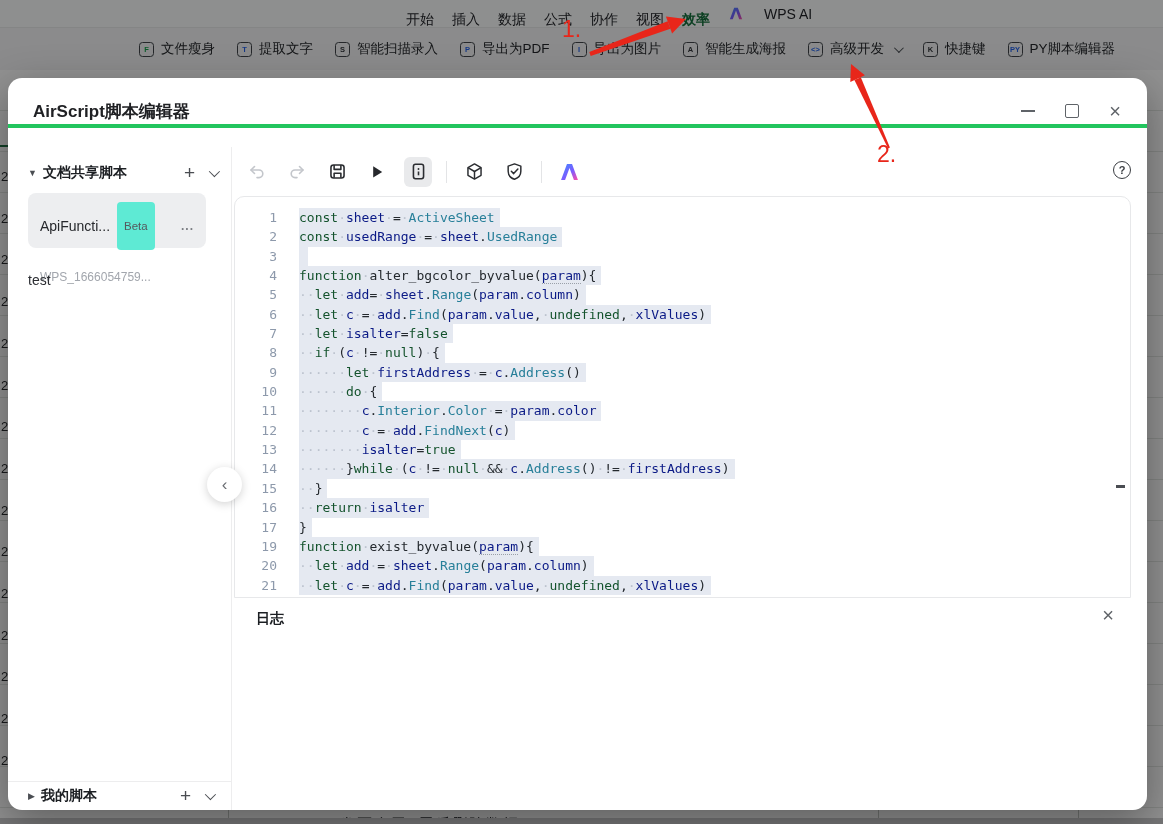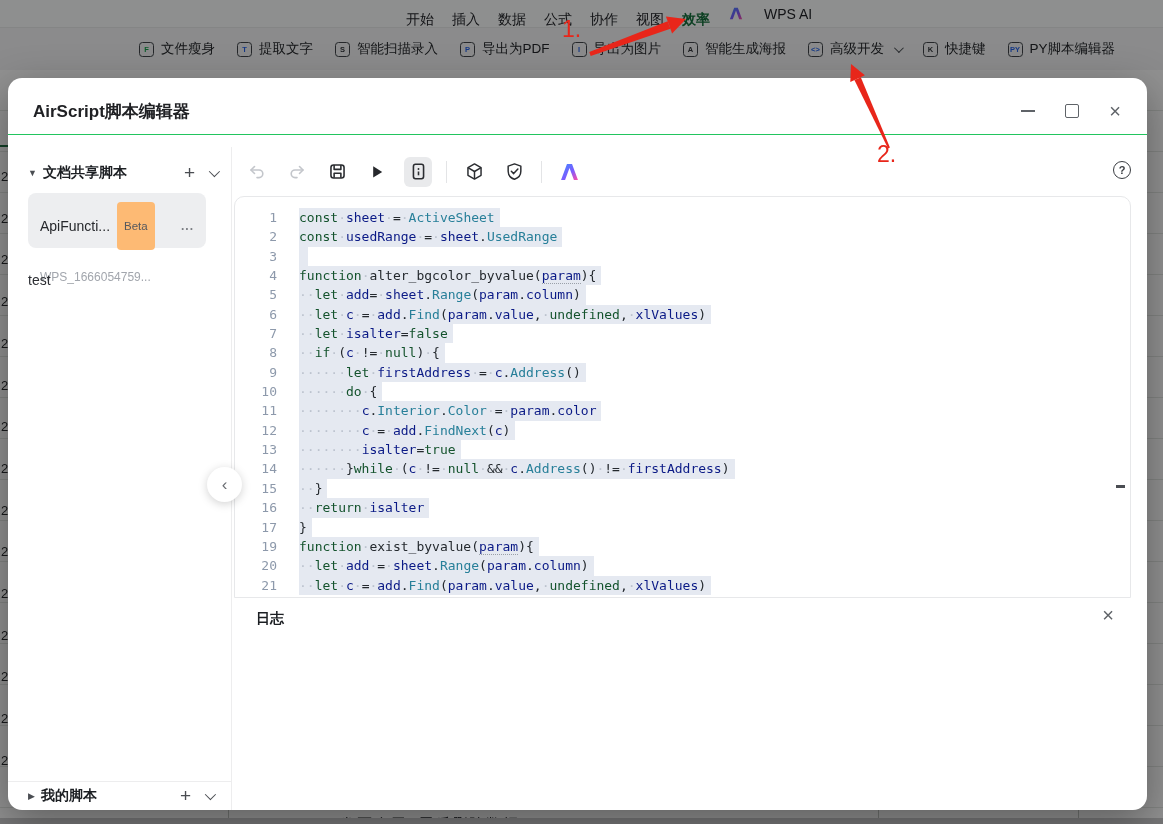--- a/index.html
+++ b/index.html
@@ -35,7 +35,7 @@
   
   .dialog{position:absolute;left:8px;top:78px;width:1139px;height:732px;background:#fff;
           border-radius:14px;box-shadow:0 12px 42px rgba(0,0,0,.35);z-index:2;}
-  .dlg-header{position:absolute;left:0;top:0;width:100%;height:57px;border-bottom:1px solid #22c55e;box-sizing:border-box;}
+  .dlg-header{position:absolute;left:0;top:0;width:100%;height:50px;border-bottom:4px solid #22c55e;box-sizing:border-box;}
   .dlg-title{position:absolute;left:25px;top:22px;font-size:17px;font-weight:700;color:#202124;}
   .win-controls{position:absolute;right:26px;top:22px;display:flex;align-items:center;gap:30px;height:22px;}
   .wc-min{width:14px;height:2px;background:#5f6368;}

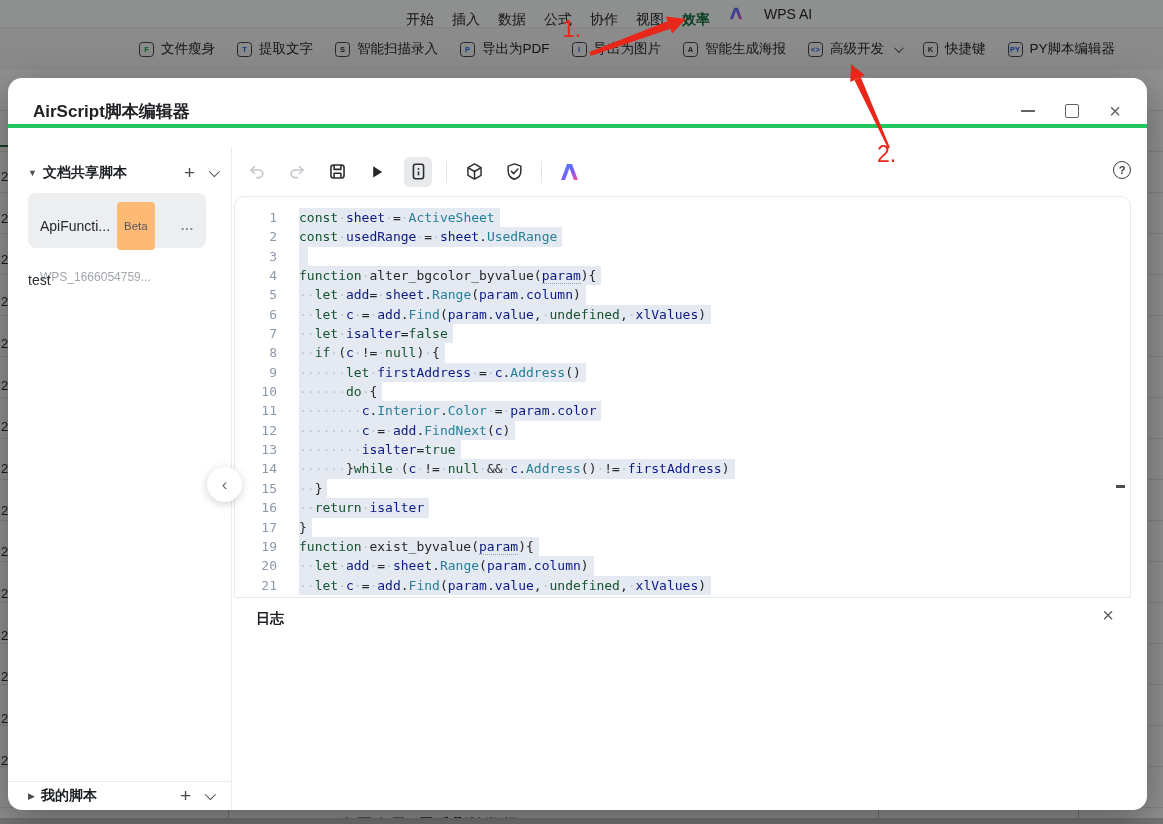--- a/index.html
+++ b/index.html
@@ -53,7 +53,7 @@
          border-radius:8px;box-sizing:border-box;padding:9px 12px;}
   .card-row1{display:flex;align-items:center;gap:7px;}
   .card-name{font-size:14px;color:#26282c;max-width:76px;overflow:hidden;white-space:nowrap;}
-  .badge{background:#fdba74;color:#55585e;font-size:11.5px;border-radius:4px;padding:18px 7px;}
+  .badge{background:#5eead4;color:#55585e;font-size:11.5px;border-radius:4px;padding:18px 7px;}
   .card-more{margin-left:auto;color:#7a7d82;font-weight:700;letter-spacing:1px;font-size:12px;}
   .card-sub{margin-top:20px;font-size:12px;color:#a2a6ad;white-space:nowrap;overflow:hidden;}
   .test-item{position:absolute;left:20px;top:121px;height:24px;font-size:14px;color:#2c2e33;display:flex;align-items:center;}

